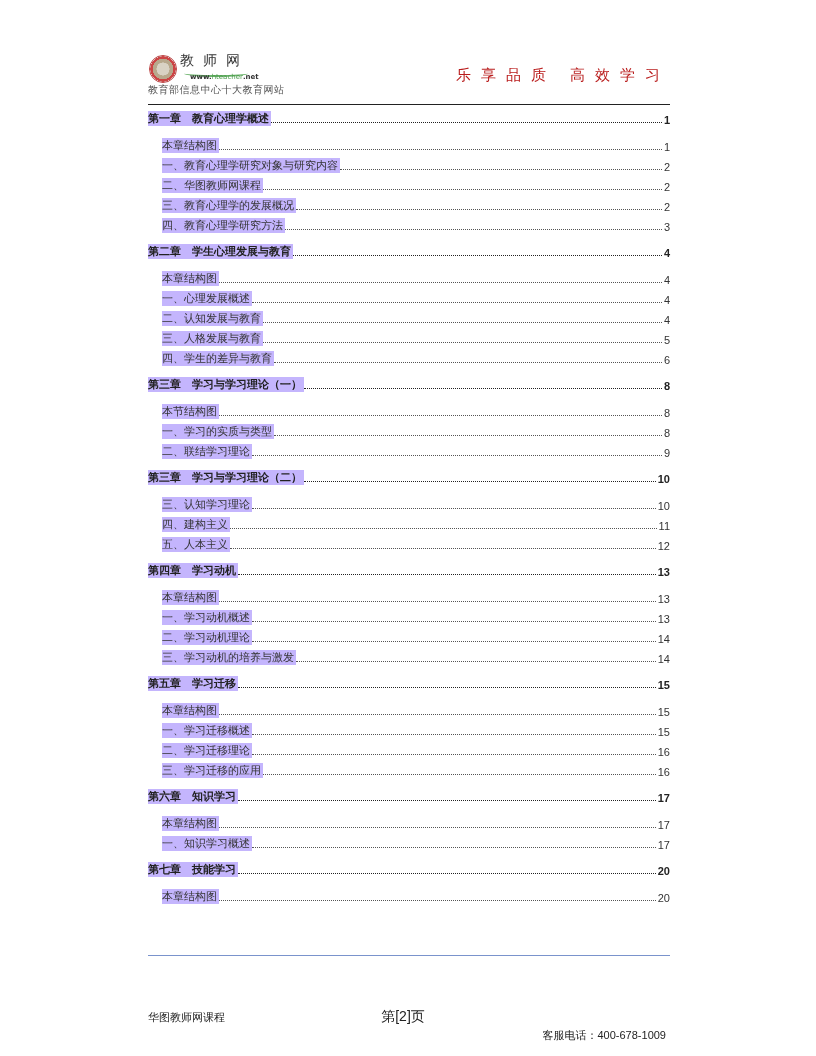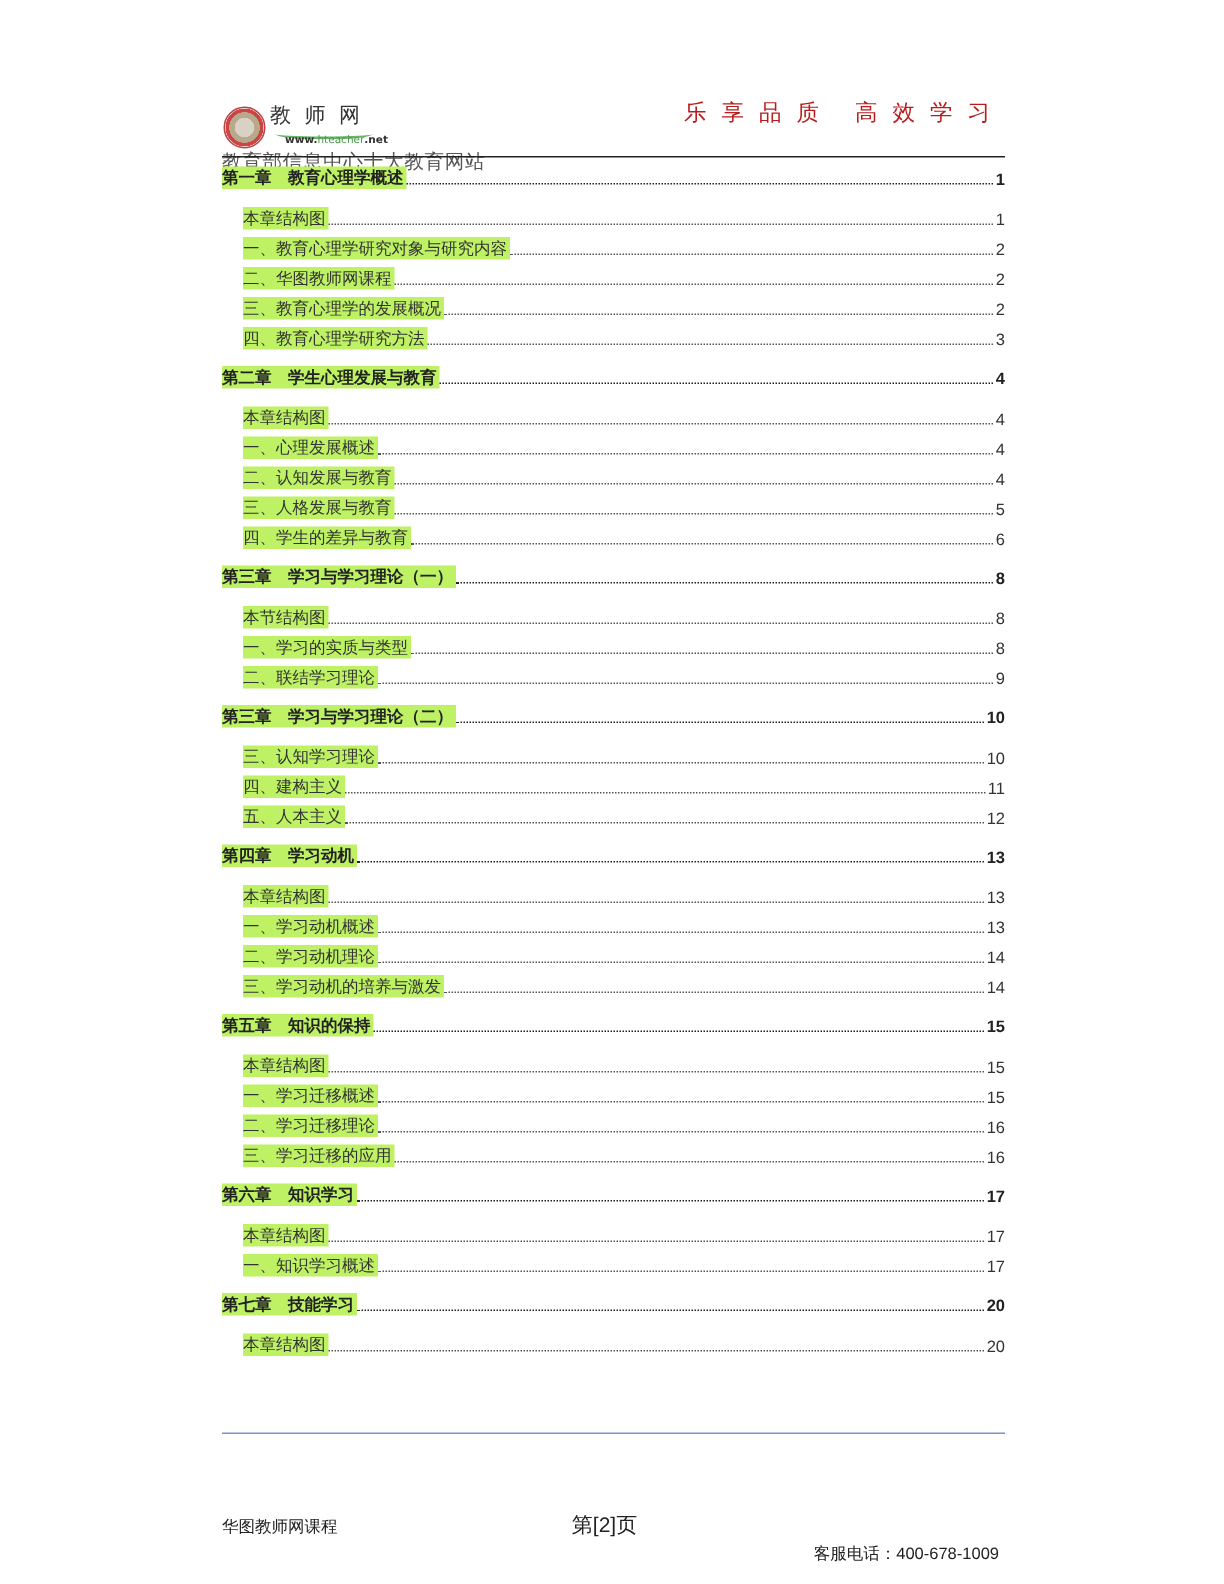--- a/index.html
+++ b/index.html
@@ -7,7 +7,7 @@
   .page { position:absolute; left:0; top:0; width:816px; height:1056px; background:#fff; }
 
   .header { position:absolute; left:148px; top:52px; width:522px; height:48px; }
-  .logo { position:absolute; left:0; top:16px; width:110px; height:42px;text-align:center; }
+  .logo { position:absolute; left:0; top:0; width:110px; height:42px;text-align:center; }
   .logo-seal { position:absolute; left:1px; top:3px; width:26px; height:26px; border-radius:50%;
     background:radial-gradient(circle at 50% 50%, #d9d2c4 0 35%, #b8a88c 36% 55%, #c44 56% 68%, #e9d9d9 69% 100%);
     border:1px solid #b44; }

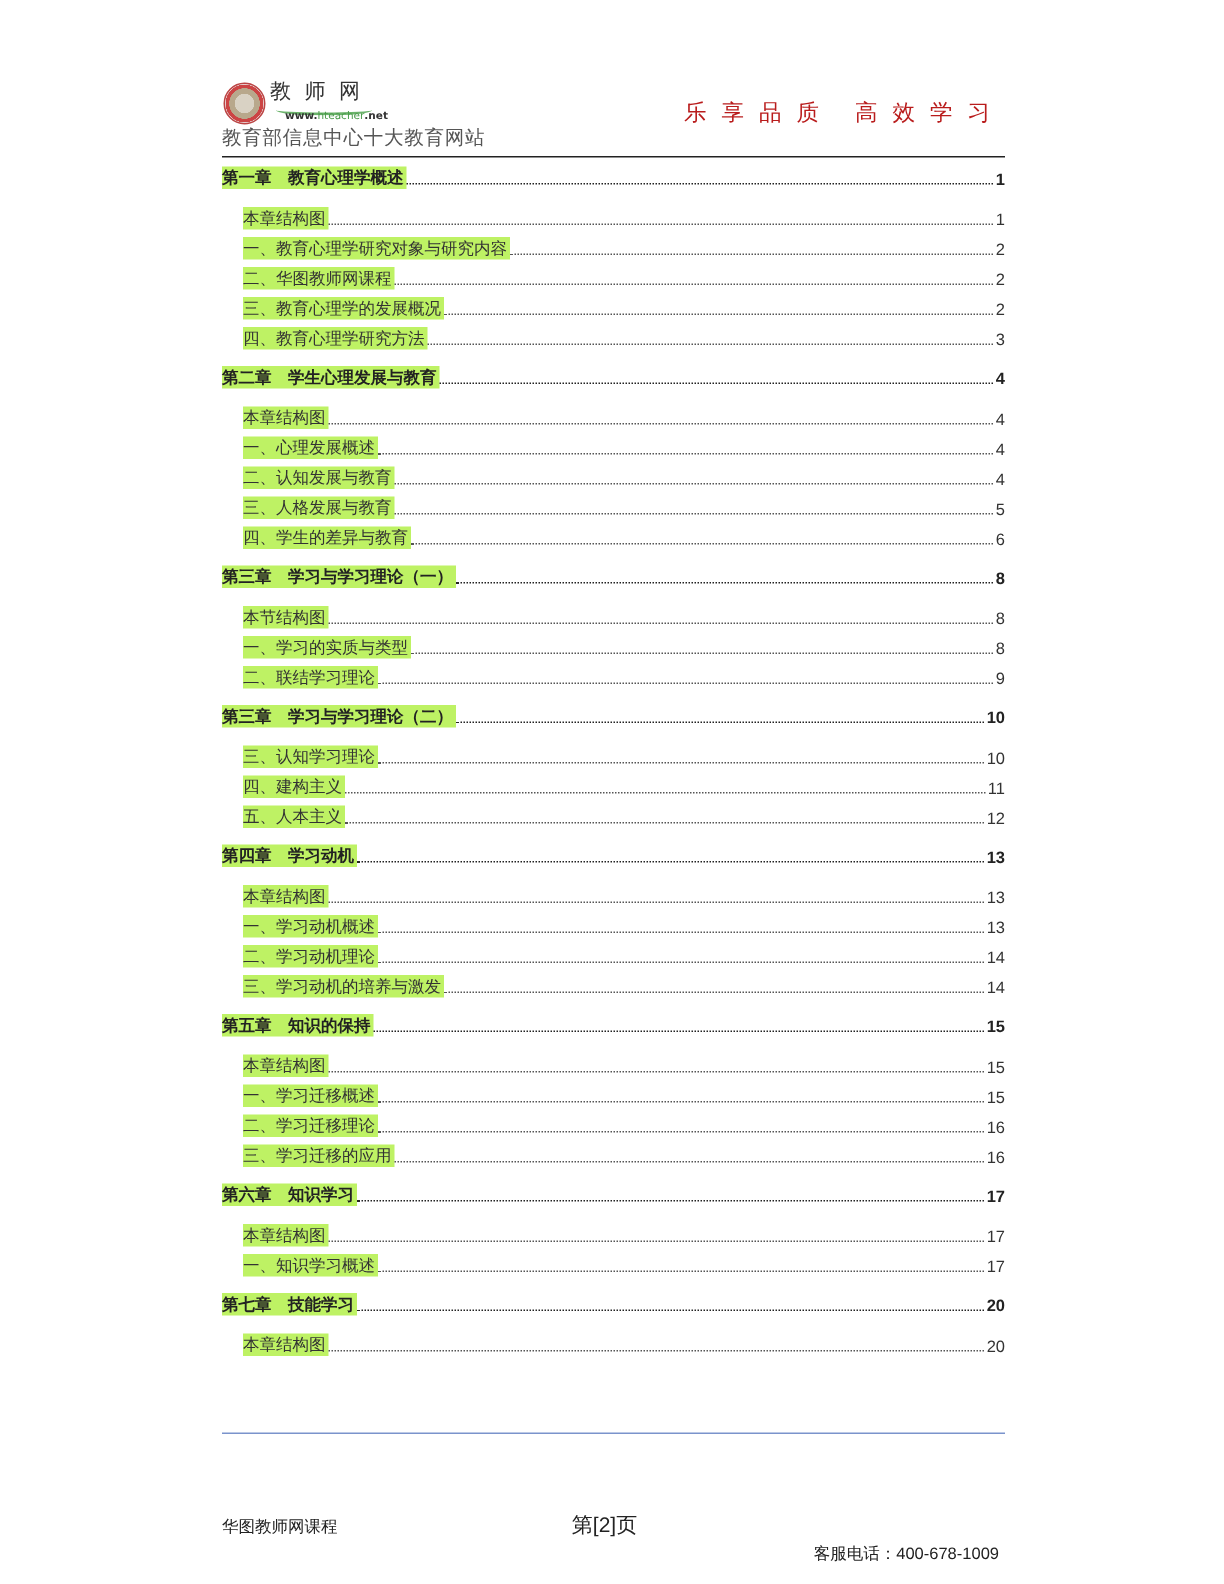--- a/index.html
+++ b/index.html
@@ -15,7 +15,7 @@
   .logo-swoosh { position:absolute; left:36px; top:18px; width:64px; height:5px; border-bottom:2px solid #6bb36b; border-radius:0 0 50% 50%; }
   .logo-url { position:absolute; left:42px; top:21px; font-size:7px; color:#333; white-space:nowrap; font-weight:bold; }
   .logo-url .hl { color:#4a9a4a; font-weight:normal; }
-  .logo-sub { position:absolute; left:0; top:31px; font-size:13px; color:#555; white-space:nowrap; letter-spacing:0.5px; }
+  .logo-sub { position:absolute; left:0; top:31px; font-size:10px; color:#555; white-space:nowrap; letter-spacing:0.5px; }
   .slogan { position:absolute; right:0; top:14px; font-size:15px; color:#b91c1c; letter-spacing:10px; white-space:nowrap; }
   .slogan .gap { display:inline-block; width:14px; }
 

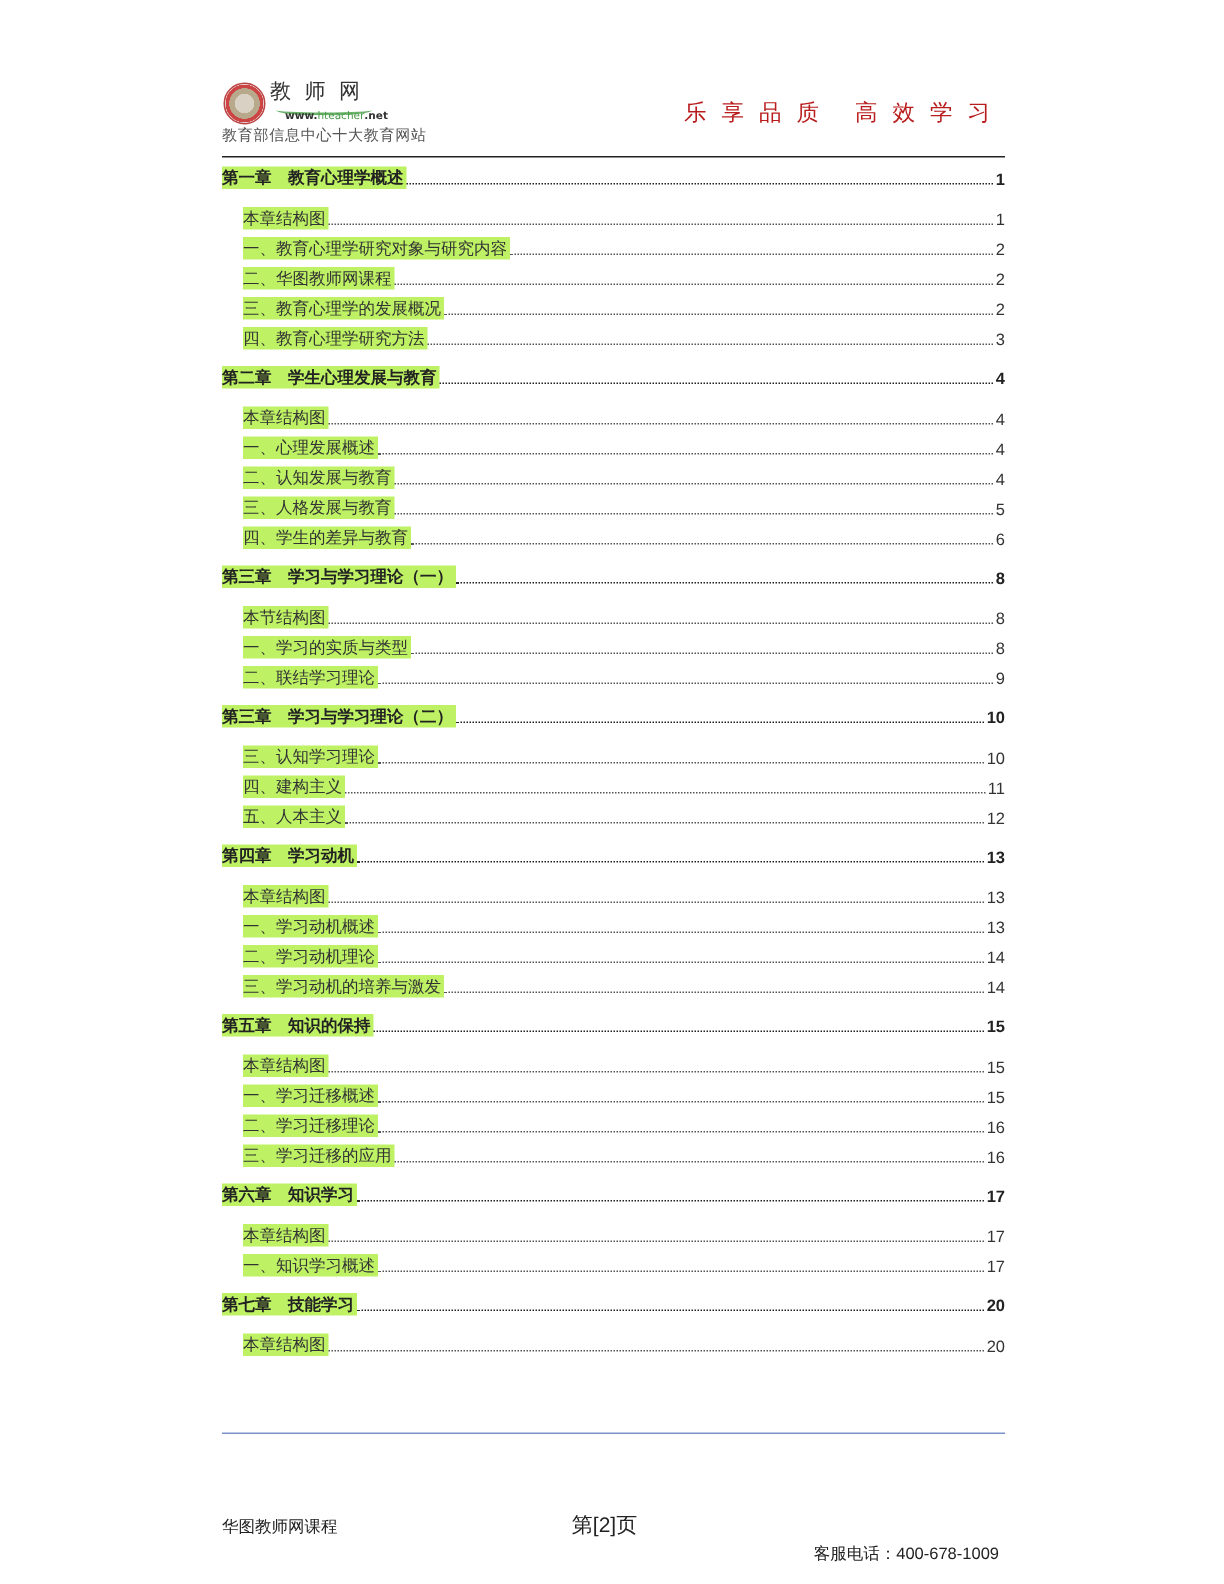--- a/index.html
+++ b/index.html
@@ -23,7 +23,7 @@
 
   .toc { position:absolute; left:148px; top:106px; width:522px; }
   .toc-row { position:relative; height:20px; display:flex; align-items:flex-end; font-size:11px; white-space:nowrap; }
-  .toc-row .label { flex:0 0 auto; background:#bef264; padding-right:2px; }
+  .toc-row .label { flex:0 0 auto; background:#c4b5fd; padding-right:2px; }
   .toc-row .dots { flex:1 1 auto; overflow:hidden; border-bottom:1.4px dotted #555; margin-bottom:3px; height:0; }
   .toc-row .pg { flex:0 0 auto; padding-left:2px; font-family:"Liberation Sans", sans-serif; font-size:11px; }
   .toc-row.chapter { font-weight:bold; height:20px; margin-top:6px; margin-bottom:7px; }

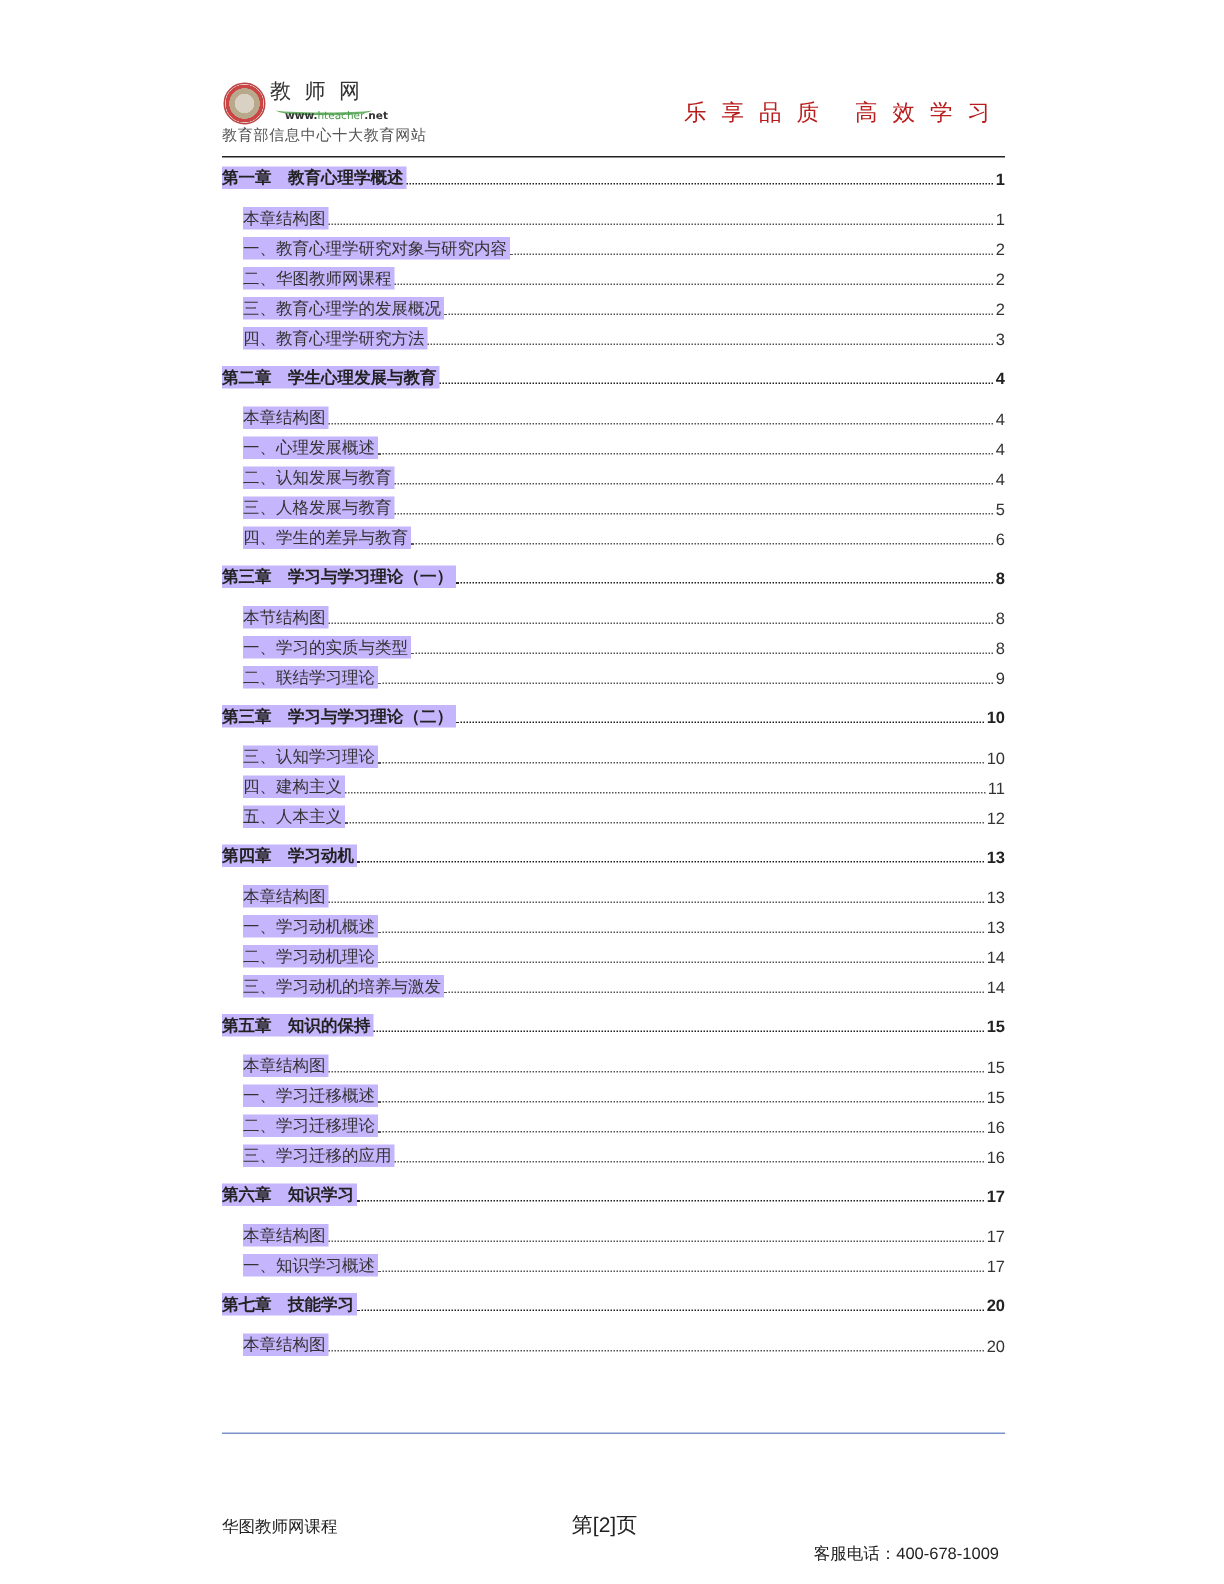--- a/index.html
+++ b/index.html
@@ -183,7 +183,7 @@
         <span class="pg">14</span>
       </div>
       <div class="toc-row chapter">
-        <span class="label">第五章　知识的保持</span>
+        <span class="label">第五章　学习迁移</span>
         <span class="dots"></span>
         <span class="pg">15</span>
       </div>

